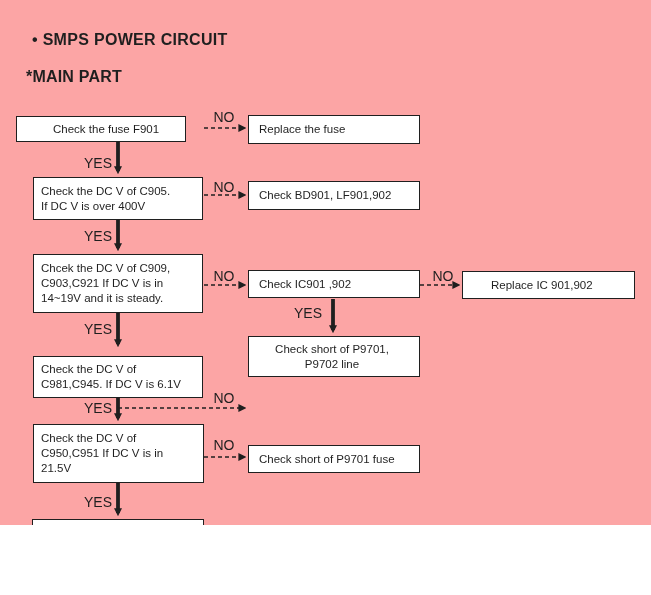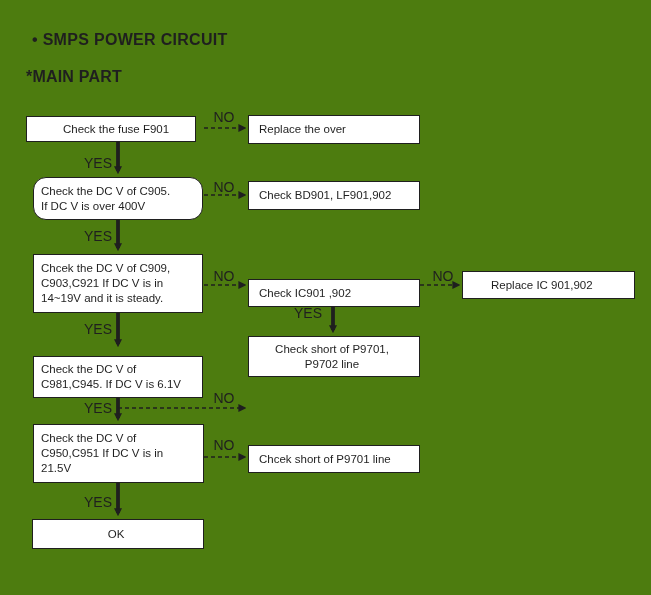--- a/index.html
+++ b/index.html
@@ -4,8 +4,8 @@
 <style>
   html, body { margin:0; padding:0; background:#ffffff; }
   .stage {
-    position:relative; width:651px; height:595px;
-    background:#4d7c0f; overflow:hidden;
+    position:relative; width:651px; height:525px;
+    background:#fca5a5; overflow:hidden;
     font-family:"Liberation Sans", sans-serif;
     color:#1f1f1f;
   }

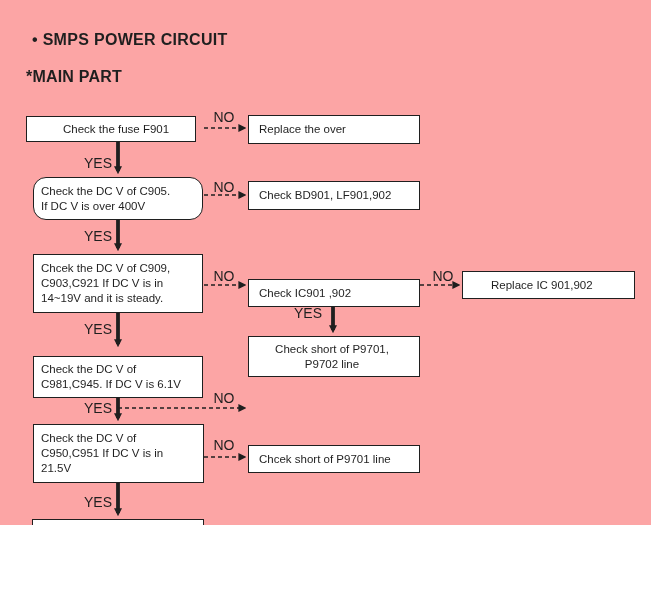--- a/index.html
+++ b/index.html
@@ -72,7 +72,7 @@
   <div class="title">• SMPS POWER CIRCUIT</div>
   <div class="subtitle">*MAIN PART</div>
 
-  <div class="fbox" style="left:26px; top:116px; width:170px; height:26px;padding-left:36px;">Check the fuse F901</div>
+  <div class="fbox" style="left:16px; top:116px; width:170px; height:26px;padding-left:36px;">Check the fuse F901</div>
   <div class="fbox" style="left:33px; top:177px; width:170px; height:43px;border-radius:13px;">Check the DC V of C905.
 If DC V is over 400V</div>
   <div class="fbox" style="left:33px; top:254px; width:170px; height:59px;">Chcek the DC V of C909,

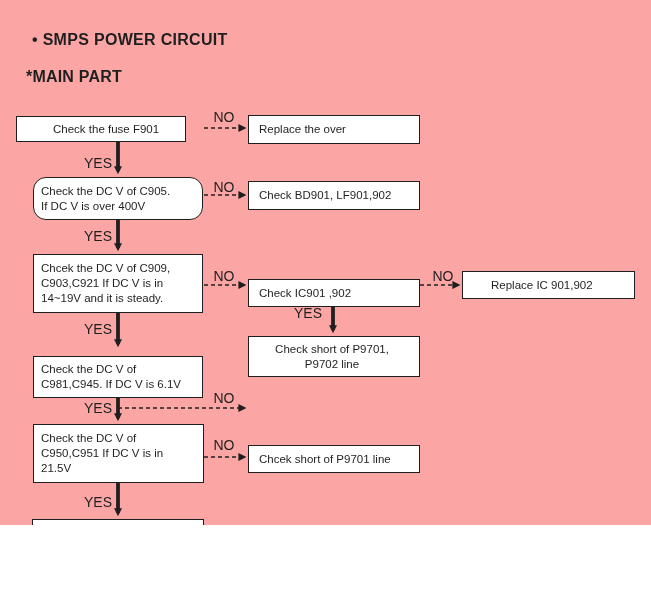--- a/index.html
+++ b/index.html
@@ -85,7 +85,7 @@
 21.5V</div>
   <div class="fbox center" style="left:32px; top:519px; width:172px; height:30px;">OK</div>
 
-  <div class="fbox mid" style="left:248px; top:115px; width:172px; height:29px;">Replace the over</div>
+  <div class="fbox mid" style="left:248px; top:115px; width:172px; height:29px;">Replace the fuse</div>
   <div class="fbox mid" style="left:248px; top:181px; width:172px; height:29px;">Check BD901, LF901,902</div>
   <div class="fbox mid" style="left:248px; top:279px; width:172px; height:28px;">Check IC901 ,902</div>
   <div class="fbox center" style="left:248px; top:336px; width:172px; height:41px;">Check short of P9701,

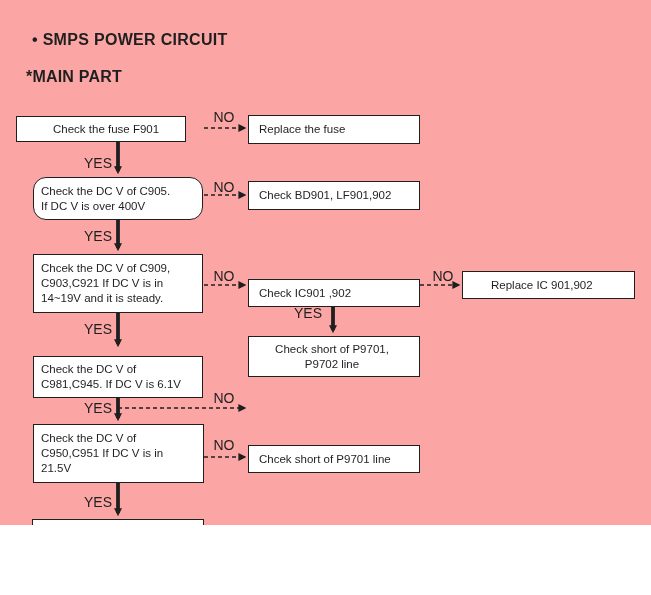--- a/index.html
+++ b/index.html
@@ -73,7 +73,7 @@
   <div class="subtitle">*MAIN PART</div>
 
   <div class="fbox" style="left:16px; top:116px; width:170px; height:26px;padding-left:36px;">Check the fuse F901</div>
-  <div class="fbox" style="left:33px; top:177px; width:170px; height:43px;border-radius:13px;">Check the DC V of C905.
+  <div class="fbox" style="left:33px; top:177px; width:170px; height:43px;">Check the DC V of C905.
 If DC V is over 400V</div>
   <div class="fbox" style="left:33px; top:254px; width:170px; height:59px;">Chcek the DC V of C909,
 C903,C921 If DC V is in

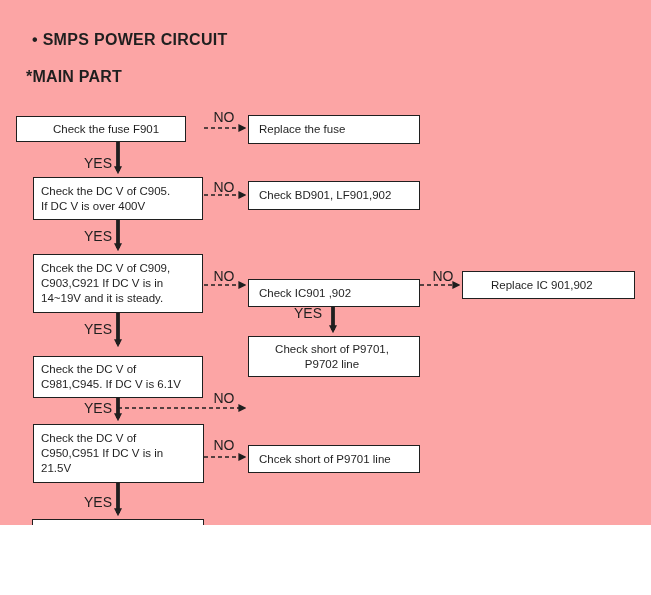--- a/index.html
+++ b/index.html
@@ -87,7 +87,7 @@
 
   <div class="fbox mid" style="left:248px; top:115px; width:172px; height:29px;">Replace the fuse</div>
   <div class="fbox mid" style="left:248px; top:181px; width:172px; height:29px;">Check BD901, LF901,902</div>
-  <div class="fbox mid" style="left:248px; top:279px; width:172px; height:28px;">Check IC901 ,902</div>
+  <div class="fbox mid" style="left:248px; top:270px; width:172px; height:28px;">Check IC901 ,902</div>
   <div class="fbox center" style="left:248px; top:336px; width:172px; height:41px;">Check short of P9701,
 P9702 line</div>
   <div class="fbox mid" style="left:248px; top:445px; width:172px; height:28px;">Chcek short of P9701 line</div>

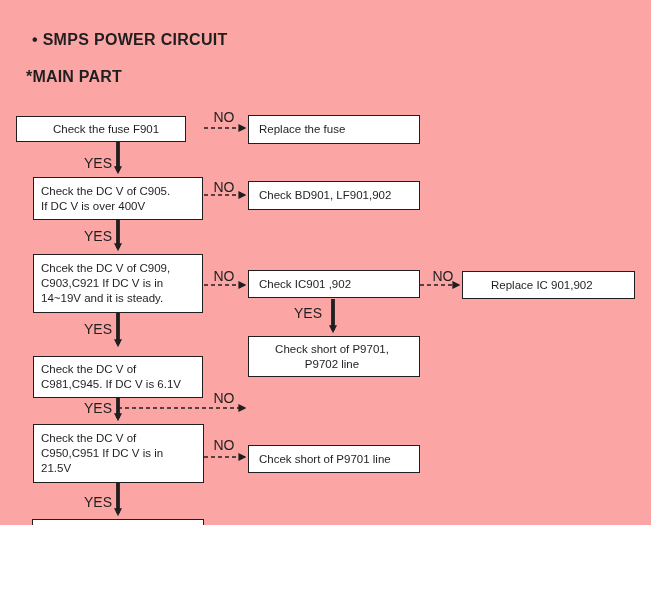--- a/index.html
+++ b/index.html
@@ -90,7 +90,7 @@
   <div class="fbox mid" style="left:248px; top:270px; width:172px; height:28px;">Check IC901 ,902</div>
   <div class="fbox center" style="left:248px; top:336px; width:172px; height:41px;">Check short of P9701,
 P9702 line</div>
-  <div class="fbox mid" style="left:248px; top:445px; width:172px; height:28px;">Chcek short of P9701 line</div>
+  <div class="fbox mid" style="left:248px; top:445px; width:172px; height:28px;">Check short of P9701 fuse</div>
 
   <div class="fbox mid" style="left:462px; top:271px; width:173px; height:28px;padding-left:28px;">Replace IC 901,902</div>
 

